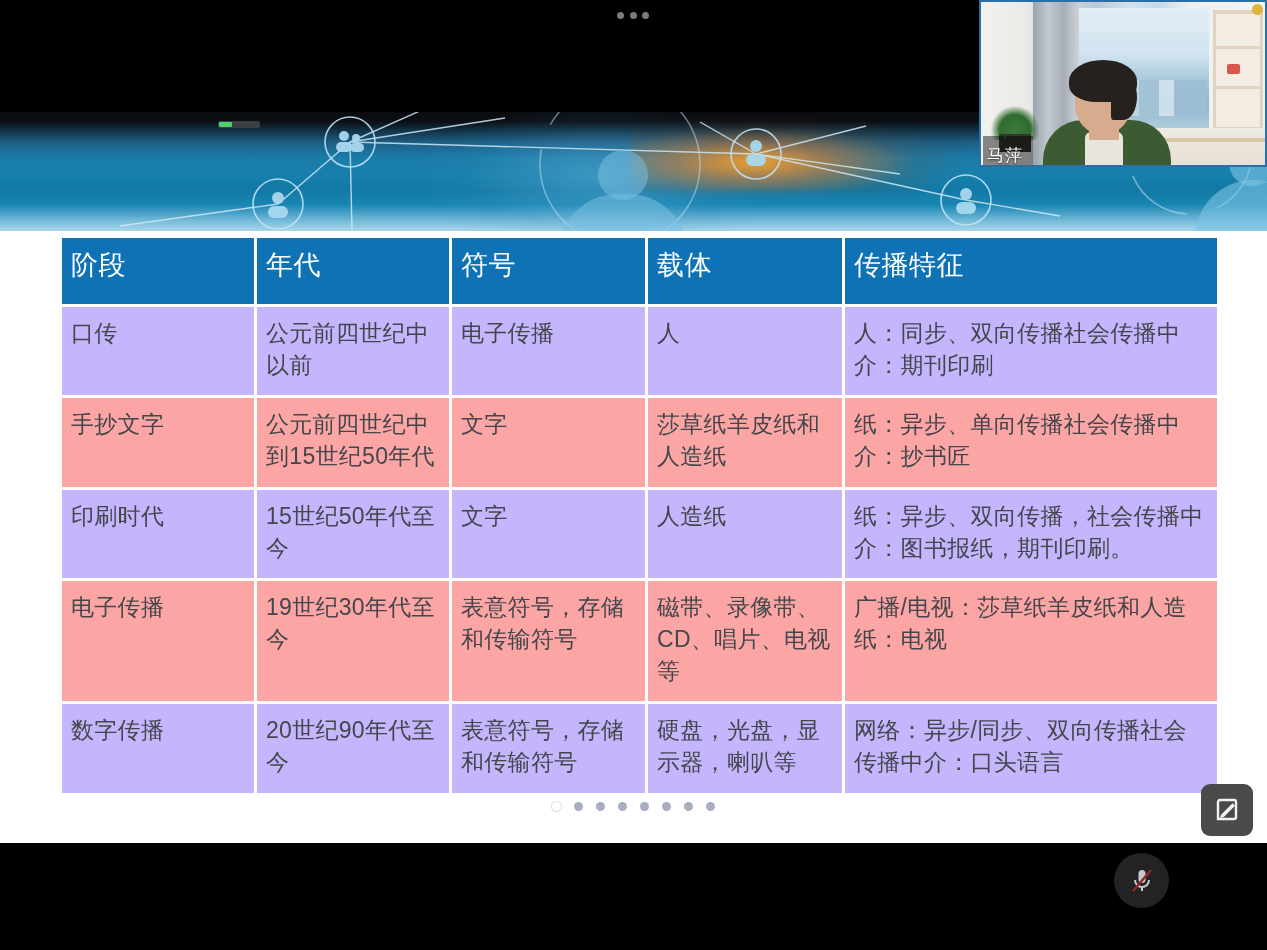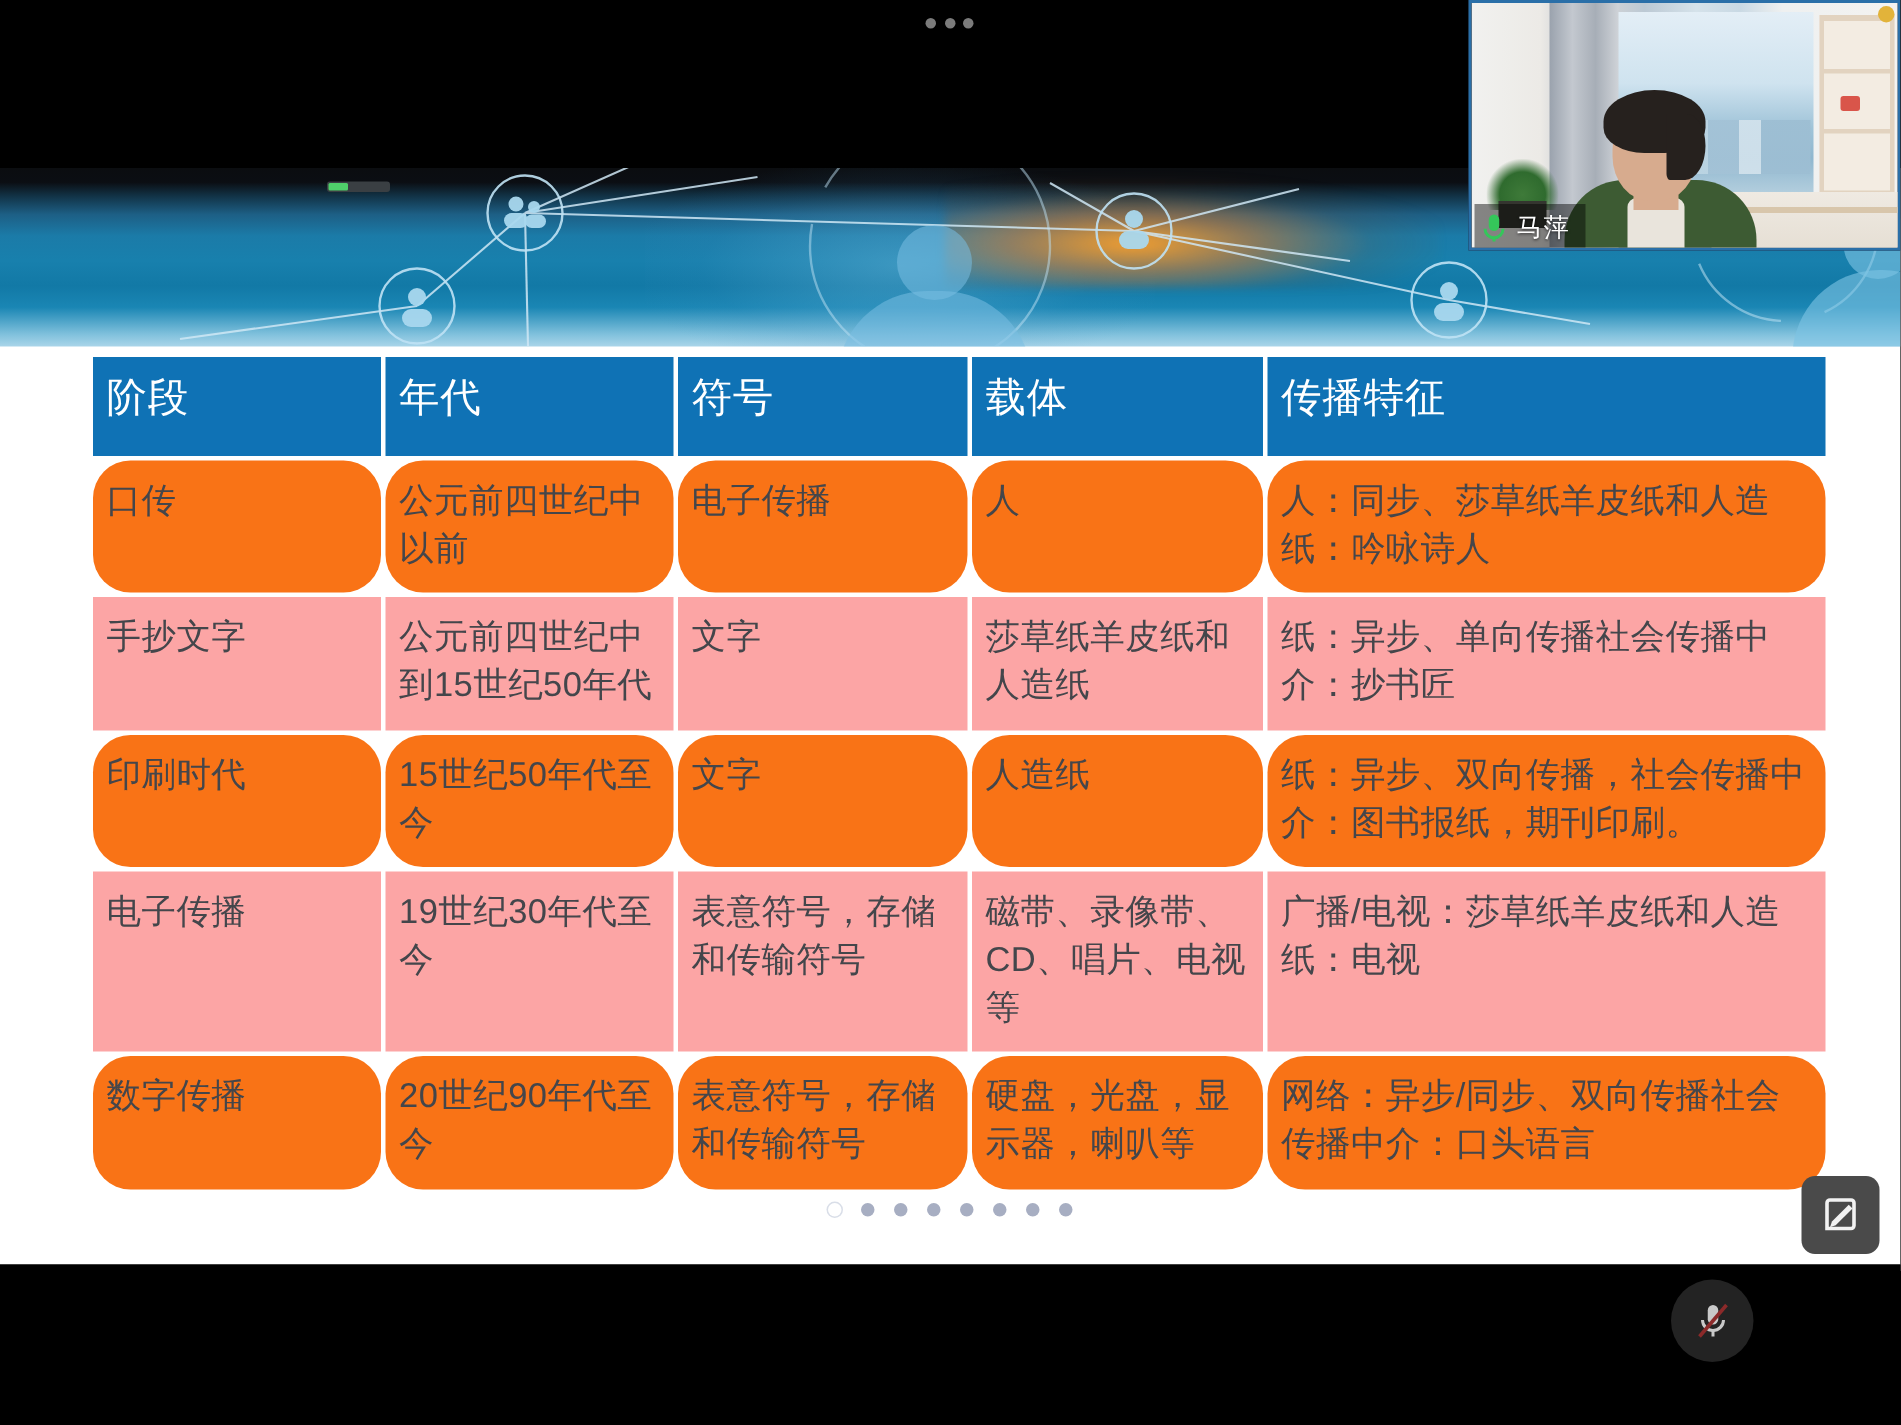--- a/index.html
+++ b/index.html
@@ -242,7 +242,7 @@
     position: absolute; left: 2px; top: 134px;
     height: 31px; padding: 0 10px 0 4px;
     background: rgba(0,0,0,.45);
-    display: flex; align-items: center; gap: 6px;
+    display: flex; align-items: center; gap: 6px; flex-direction: column;
   }
   .vt-badge .name {
     color: #ffffff; font-size: 17px; letter-spacing: 1px;

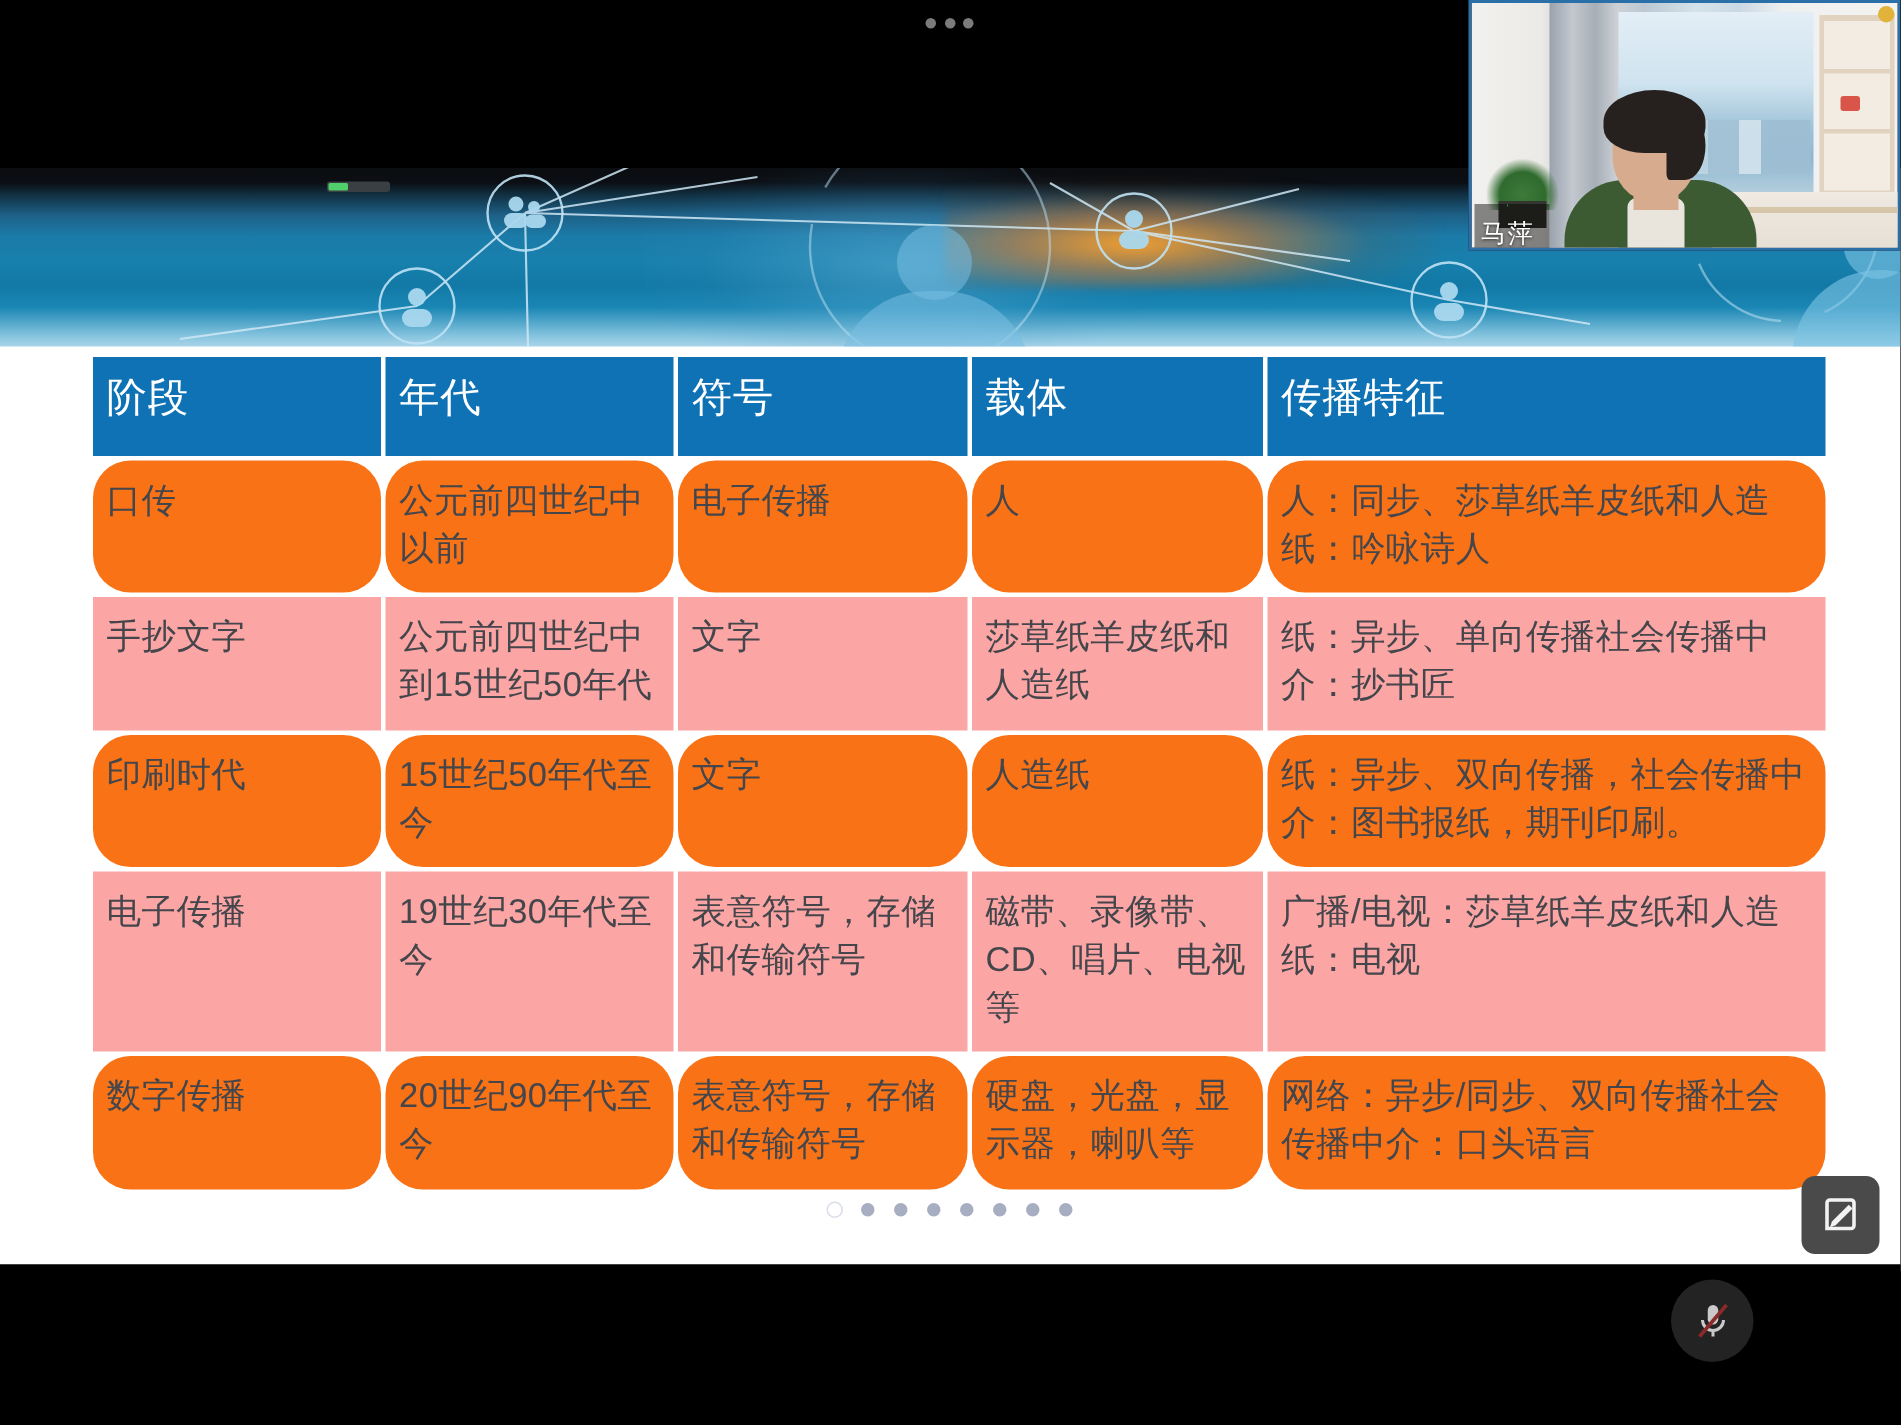--- a/index.html
+++ b/index.html
@@ -118,7 +118,7 @@
     padding: 11px 9px 14px 9px;
     letter-spacing: .3px;
   }
-  tr.row-a td { background: #f97316; border-radius: 25px; }
+  tr.row-a td { background: #c4b5fd; }
   tr.row-b td { background: #fca5a5; }
 
   

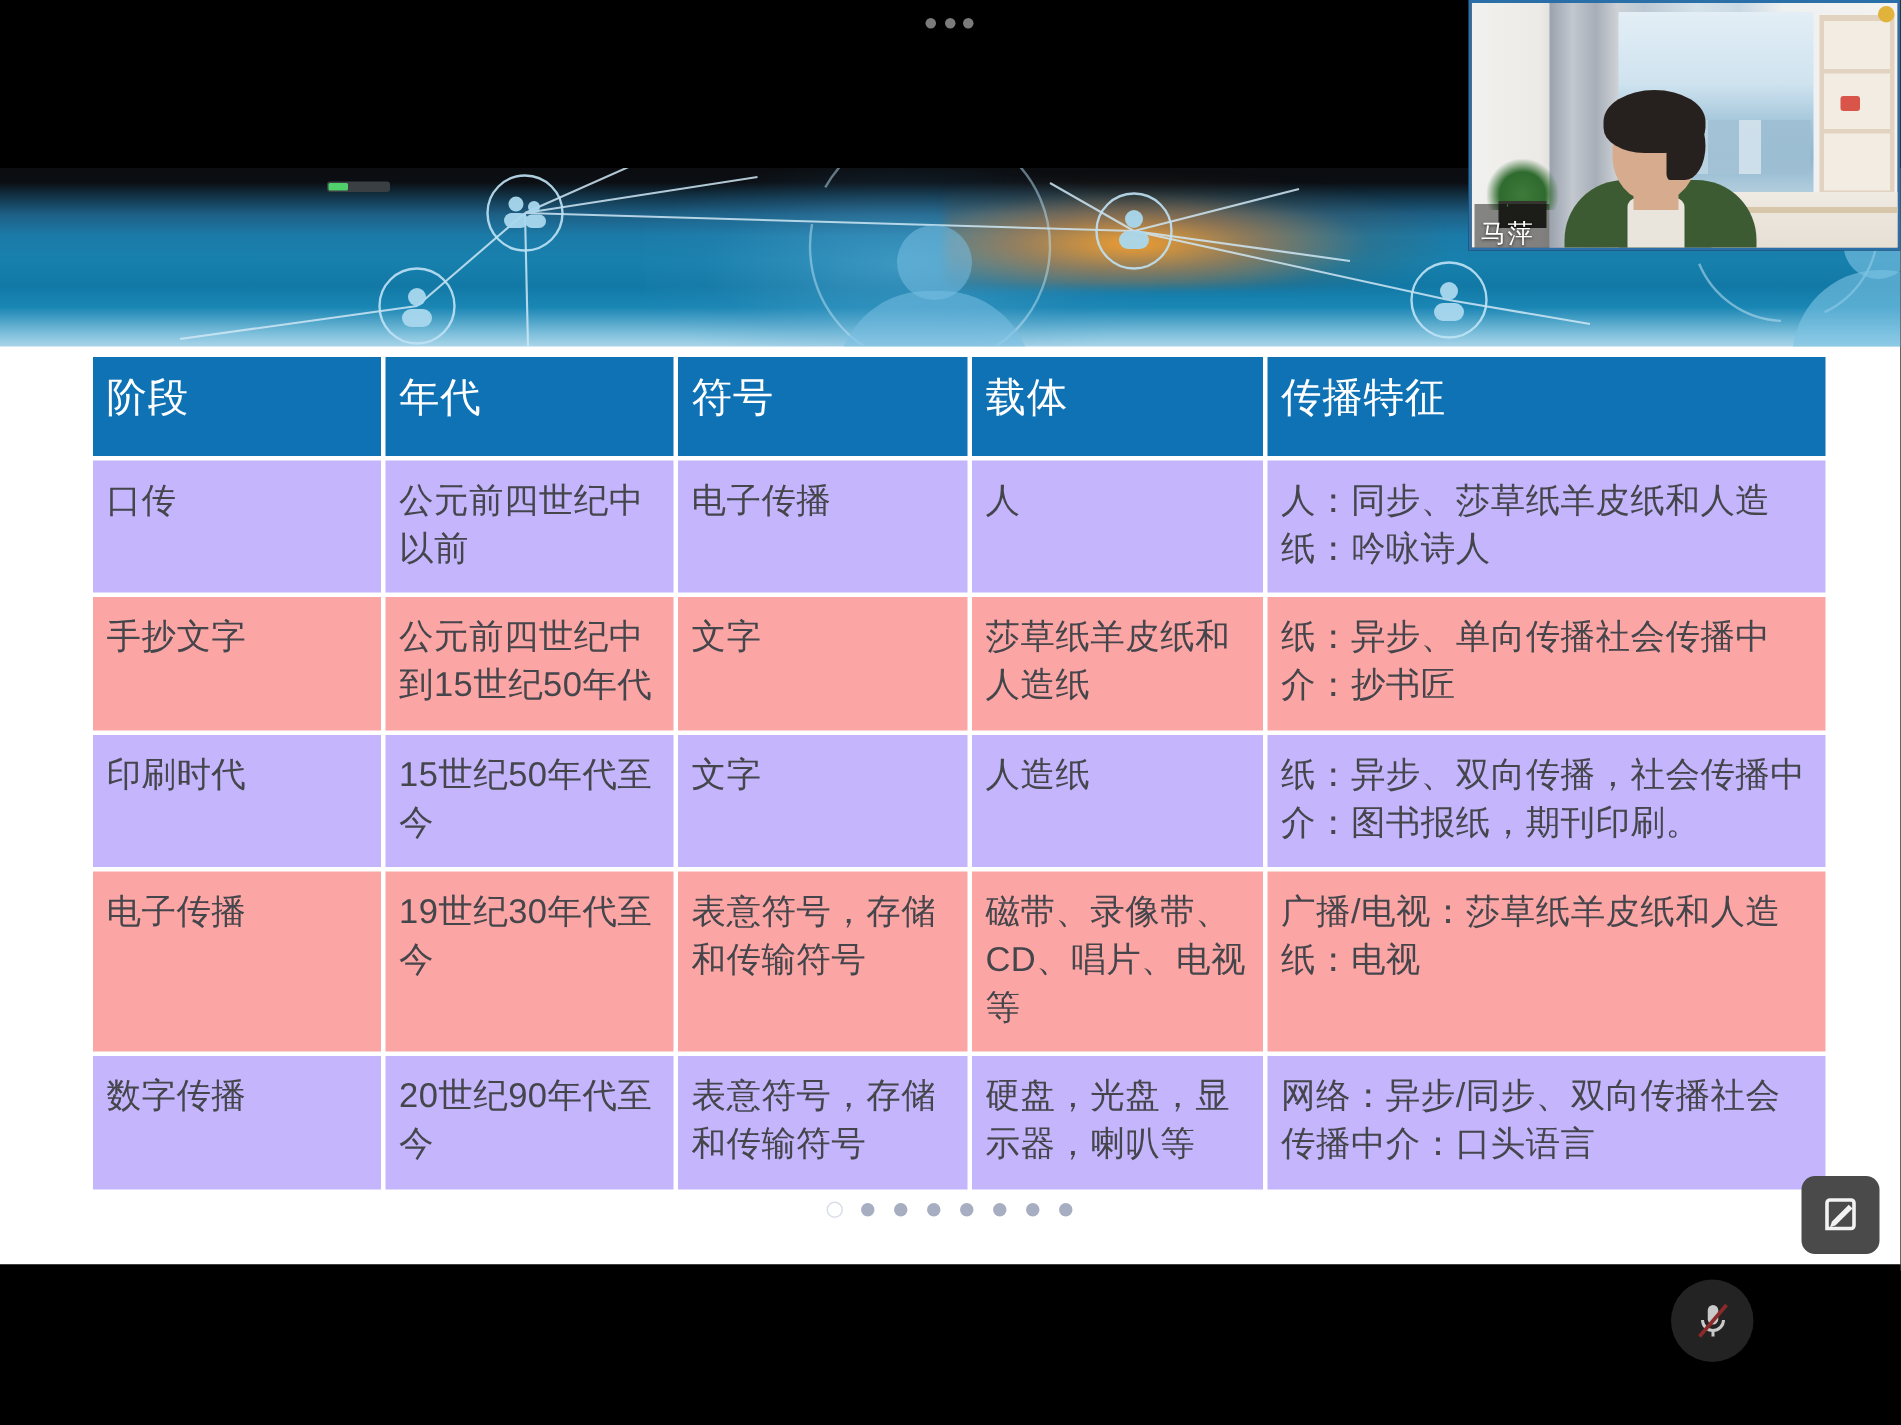--- a/index.html
+++ b/index.html
@@ -344,7 +344,7 @@
             <td>公元前四世纪中以前</td>
             <td>电子传播</td>
             <td>人</td>
-            <td>人：同步、莎草纸羊皮纸和人造纸：吟咏诗人</td>
+            <td>人：同步、双向传播社会传播中介：期刊印刷</td>
           </tr>
           <tr class="row-b">
             <td>手抄文字</td>

